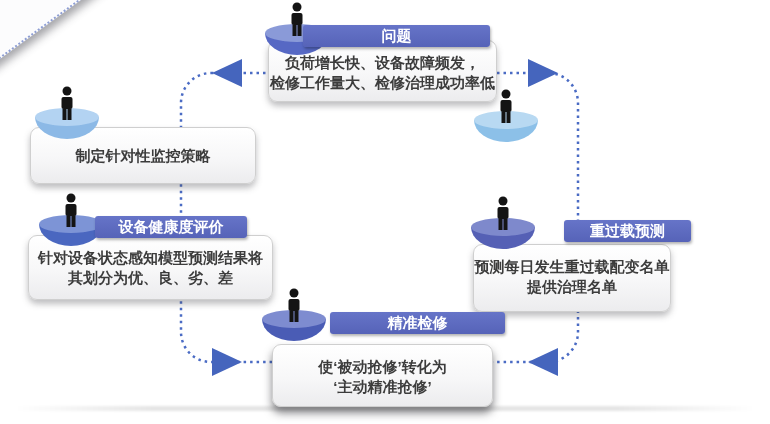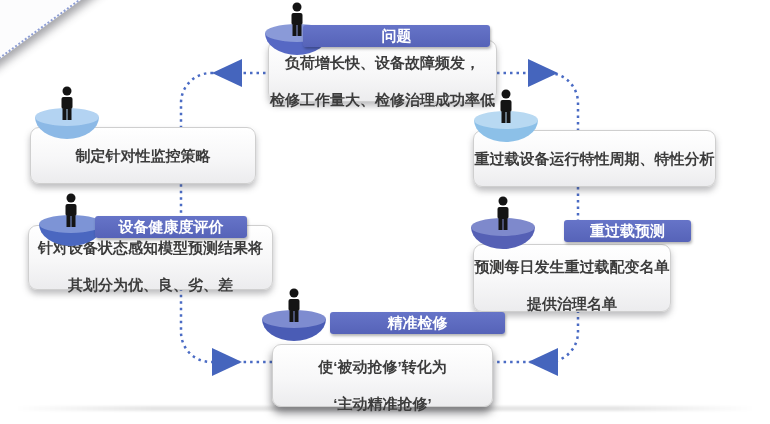--- a/index.html
+++ b/index.html
@@ -27,7 +27,7 @@
     font-size:15px;font-weight:700;color:#3c3c3c;line-height:20px;text-align:center;
   }
   .card.center{justify-content:center;}
-  .card.pad{padding-top:12px;gap:17px;}
+  .card.pad{padding-top:12px;}
   .card.heavy-shadow{box-shadow:0 6px 8px rgba(35,35,40,0.55);}
   
   .banner{

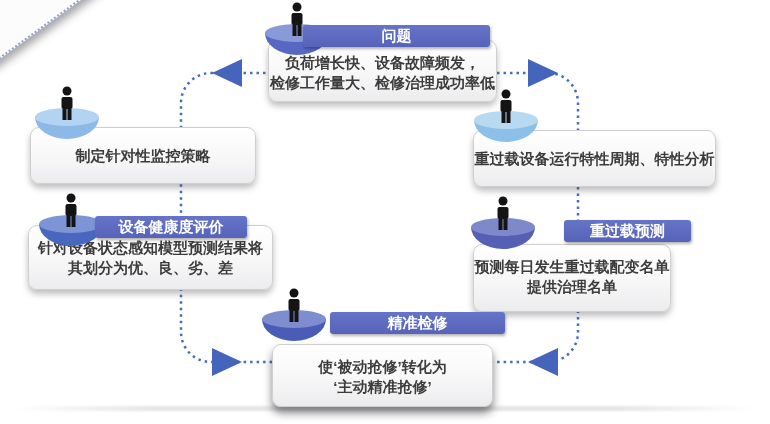--- a/index.html
+++ b/index.html
@@ -81,9 +81,6 @@
       <rect x="35.5" y="25" width="4" height="11"></rect>
     </g>
   </svg>
-  <div class="card center" style="left:473px;top:130px;width:243px;height:57px">
-    <div class="line">重过载设备运行特性周期、特性分析</div>
-  </div>
 
   <svg class="figure" style="left:468px;top:194px" width="70" height="56" viewBox="0 0 70 56">
     <path d="M 3 33 A 32 22 0 0 0 67 33 Z" fill="#5560b5"></path>

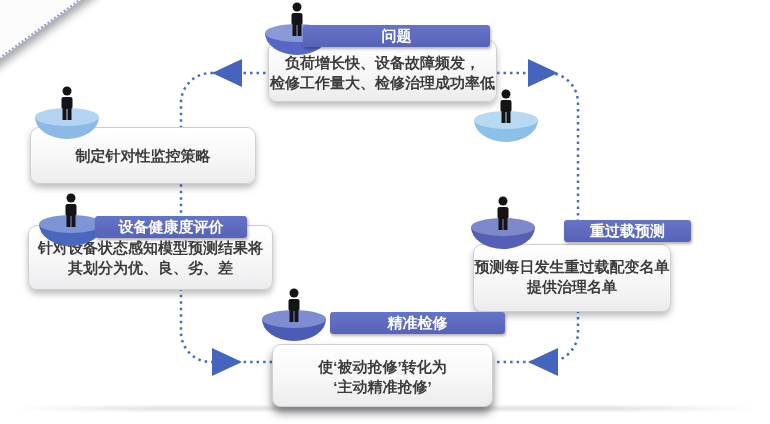--- a/index.html
+++ b/index.html
@@ -125,7 +125,7 @@
     </g>
   </svg>
   <div class="banner" style="left:95px;top:216px;width:152px">设备健康度评价</div>
-  <div class="card pad" style="left:28px;top:225px;width:245px;height:65px">
+  <div class="card pad" style="left:28px;top:235px;width:245px;height:65px">
     <div class="line">针对设备状态感知模型预测结果将</div>
     <div class="line">其划分为优、良、劣、差</div>
   </div>

